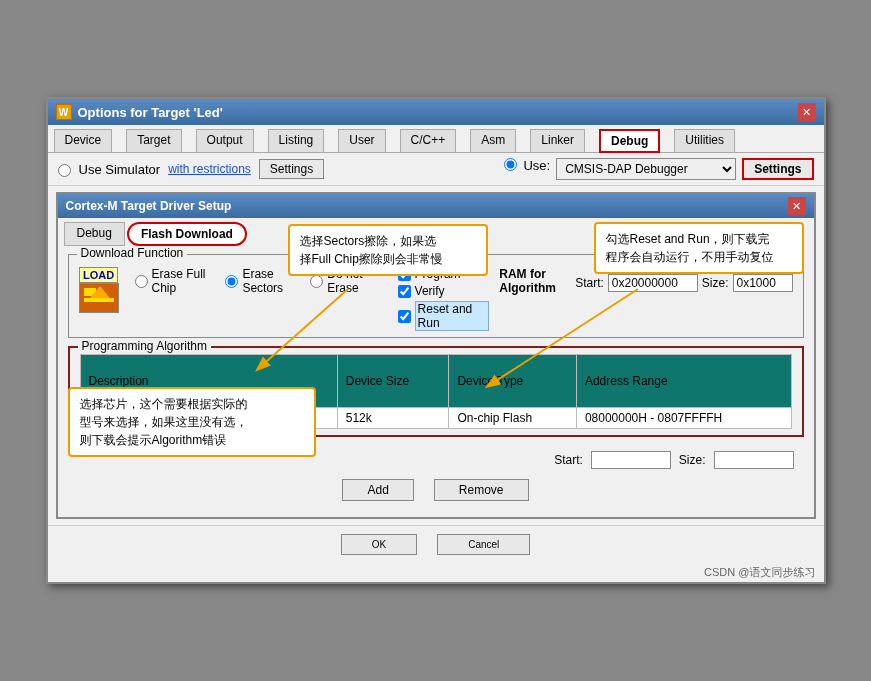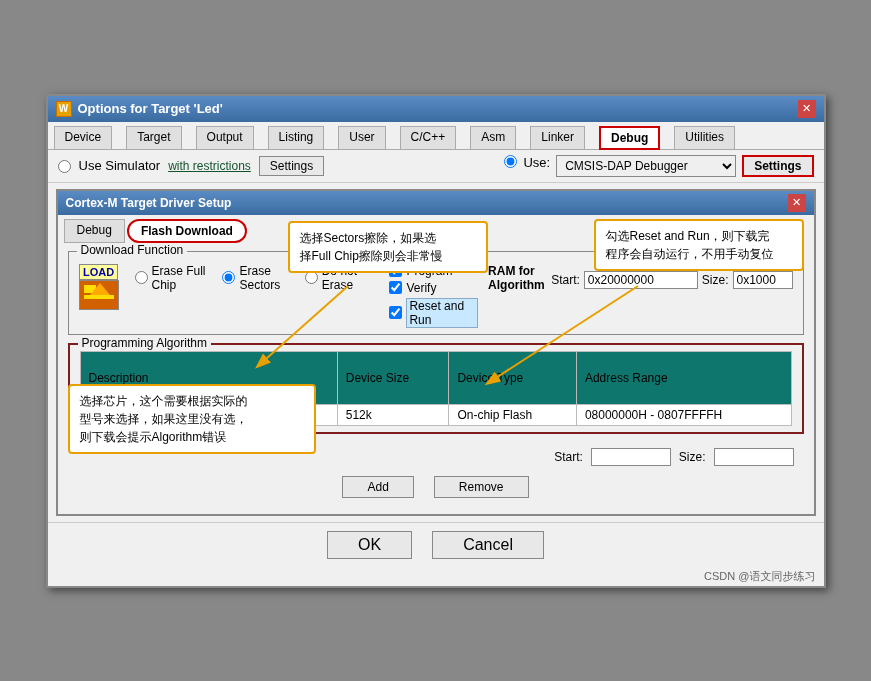--- a/index.html
+++ b/index.html
@@ -442,7 +442,7 @@
       <input type="radio" name="dbg" style="">
       <span>Use Simulator</span>
     </div>
-    <a href="#" style="color:#14532d; font-size:12px;">with restrictions</a>
+    <a href="#" style="color:#1d4ed8; font-size:12px;">with restrictions</a>
     <button class="settings-btn">Settings</button>
     <div class="use-group">
       <input type="radio" name="dbg" checked="" style="">

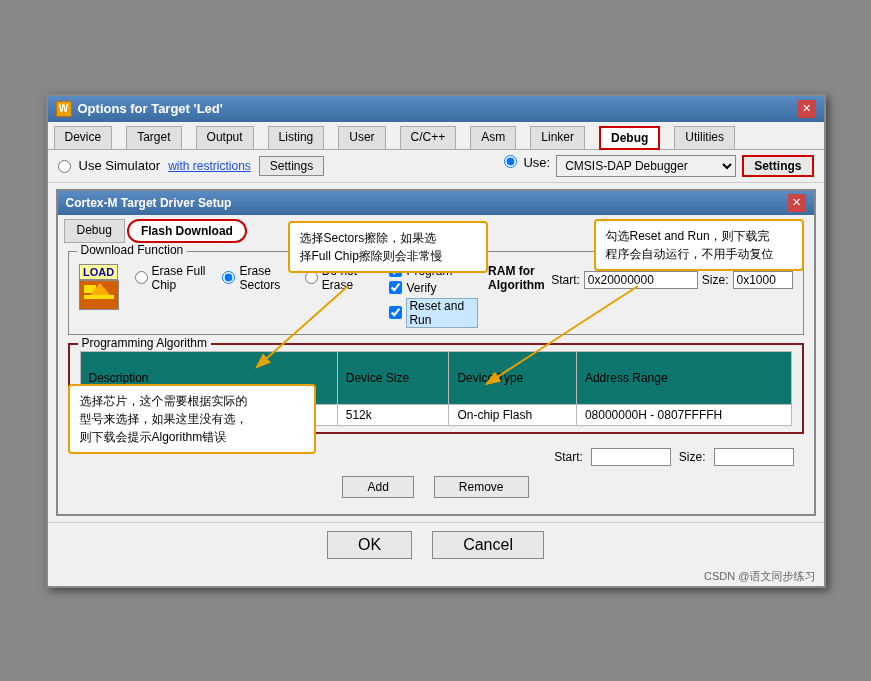--- a/index.html
+++ b/index.html
@@ -516,7 +516,7 @@
             <div style="font-size:12px; font-weight:bold;">RAM for Algorithm</div>
             <div style="display:flex; align-items:center; gap:4px; margin-top:4px;">
               <span>Start:</span>
-              <input type="text" class="ram-input" style="width: 114px;" value="0x20000000">
+              <input type="text" class="ram-input" style="width: 90px;" value="0x20000000">
               <span>Size:</span>
               <input type="text" class="ram-input" style="width: 60px;" value="0x1000">
             </div>

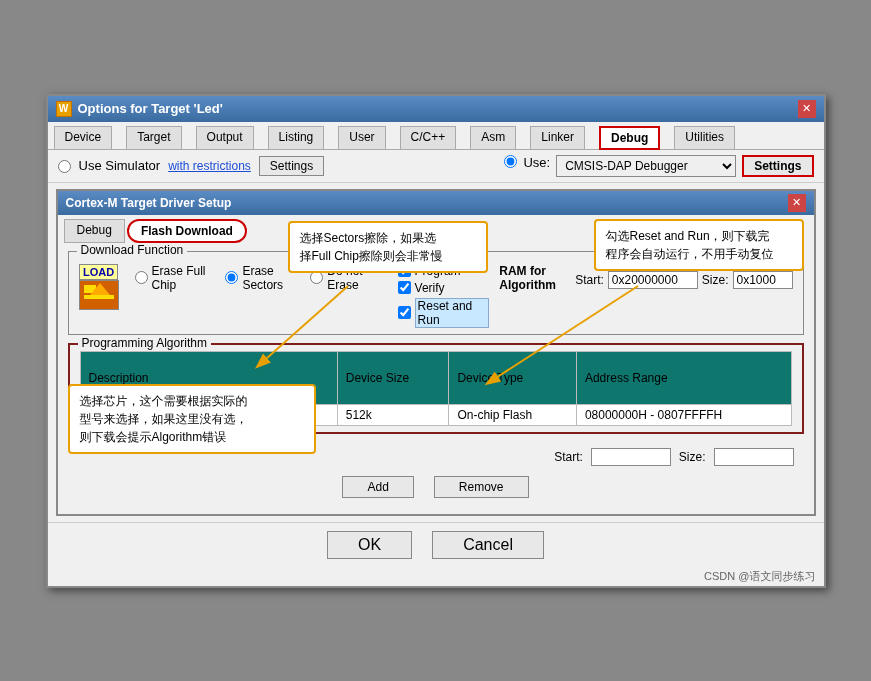--- a/index.html
+++ b/index.html
@@ -357,7 +357,7 @@
 
     .ok-cancel-btn {
       padding: 4px 30px;
-      font-size: 16px;
+      font-size: 10px;
       border: 1px solid #888;
       background: #e8e8e8;
       cursor: pointer;

